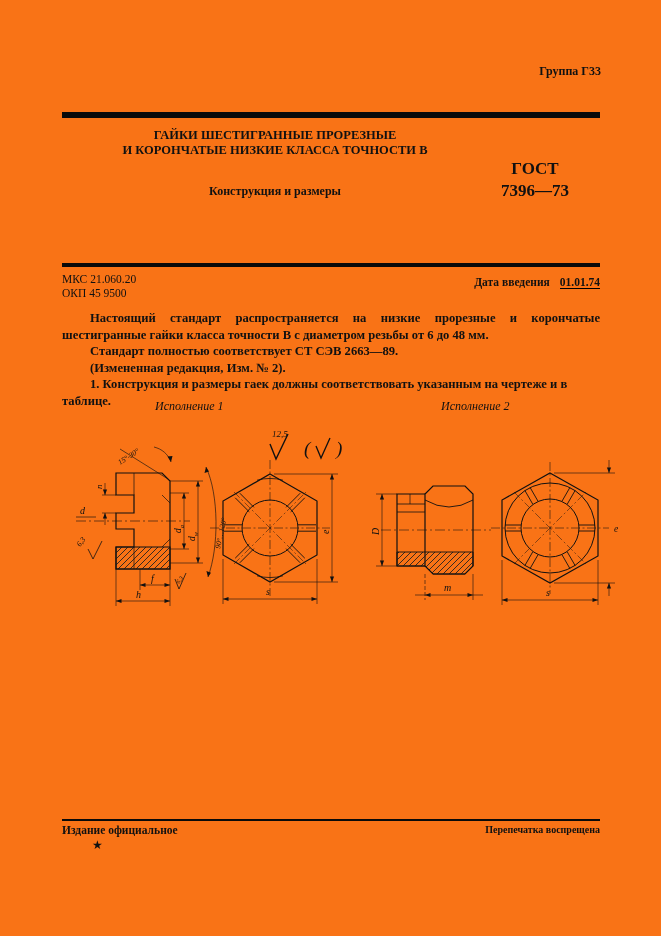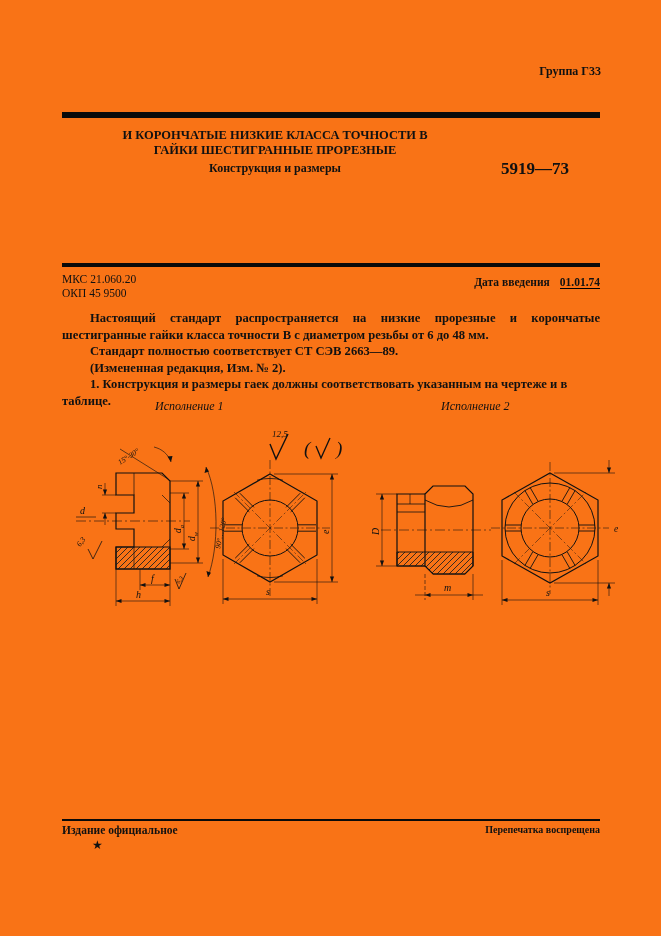--- a/index.html
+++ b/index.html
@@ -51,8 +51,8 @@
   <div class="abs bar1"></div>
 
   <div class="abs title-left">
+    <div class="title-ru">ГАЙКИ ШЕСТИГРАННЫЕ ПРОРЕЗНЫЕ</div>
     <div class="title-ru">И КОРОНЧАТЫЕ НИЗКИЕ КЛАССА ТОЧНОСТИ В</div>
-    <div class="title-ru">ГАЙКИ ШЕСТИГРАННЫЕ ПРОРЕЗНЫЕ</div>
     <div class="subtitle-ru">Конструкция и размеры</div>
   </div>
 

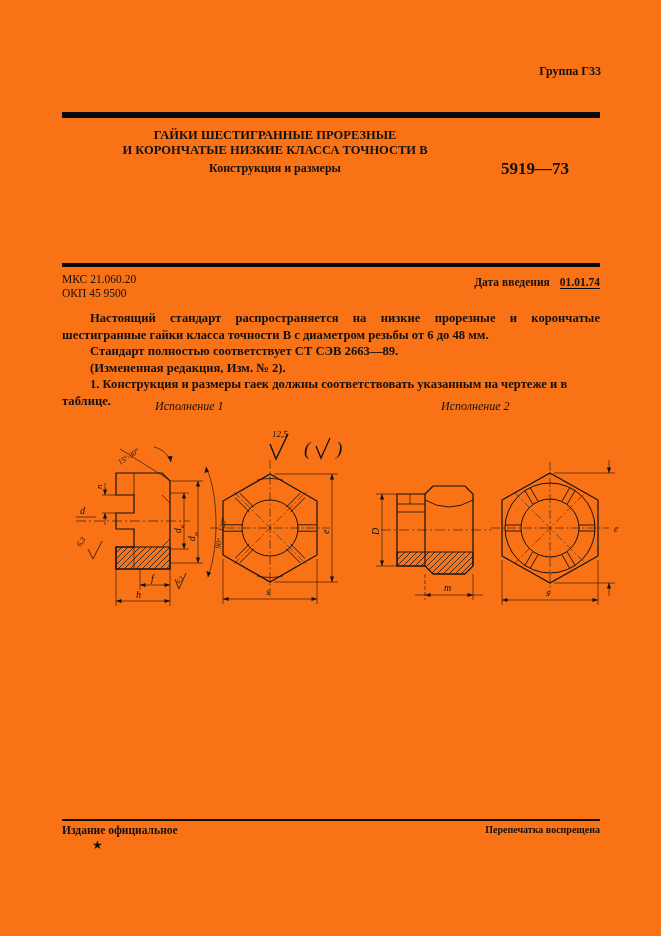--- a/index.html
+++ b/index.html
@@ -57,6 +57,7 @@
   </div>
 
   <div class="abs code-block">
+    <div>ГОСТ</div>
     <div>5919—73</div>
   </div>
 

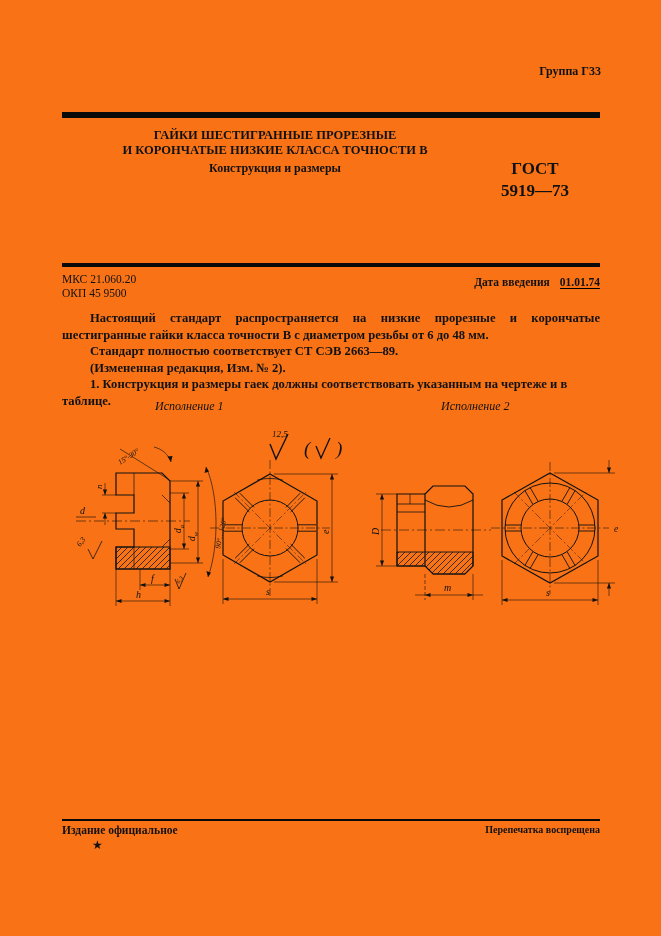--- a/index.html
+++ b/index.html
@@ -17,7 +17,7 @@
   .bar1{top:112px;left:62px;width:538px;height:6px;background:#0a0a0a;}
   .title-left{top:128px;left:70px;width:410px;text-align:center;}
   .title-ru{font-size:12.5px;font-weight:bold;line-height:15px;}
-  .subtitle-ru{font-size:12px;font-weight:bold;margin-top:3px;}
+  .subtitle-ru{font-size:12px;font-weight:bold;margin-top:26px;}
   .title-en{font-size:11.5px;margin-top:16px;line-height:14px;}
   .code-block{top:158px;left:470px;width:130px;text-align:center;
     font-size:17px;font-weight:bold;line-height:22px;}

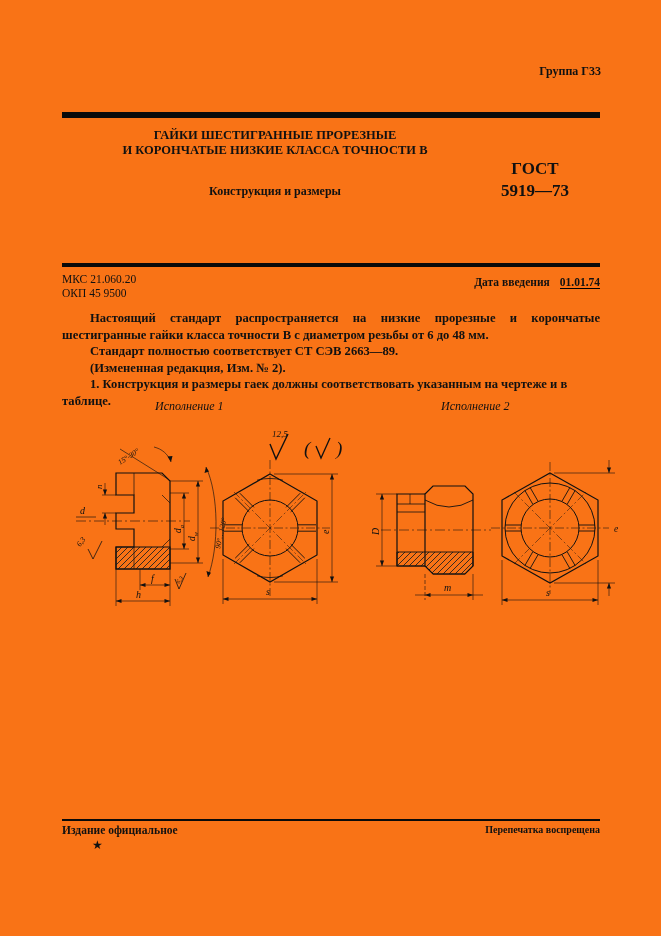--- a/index.html
+++ b/index.html
@@ -58,7 +58,7 @@
 
   <div class="abs code-block">
     <div>ГОСТ</div>
-    <div>5919—73</div>
+    <div>7396—73</div>
   </div>
 
   <div class="abs codes">

